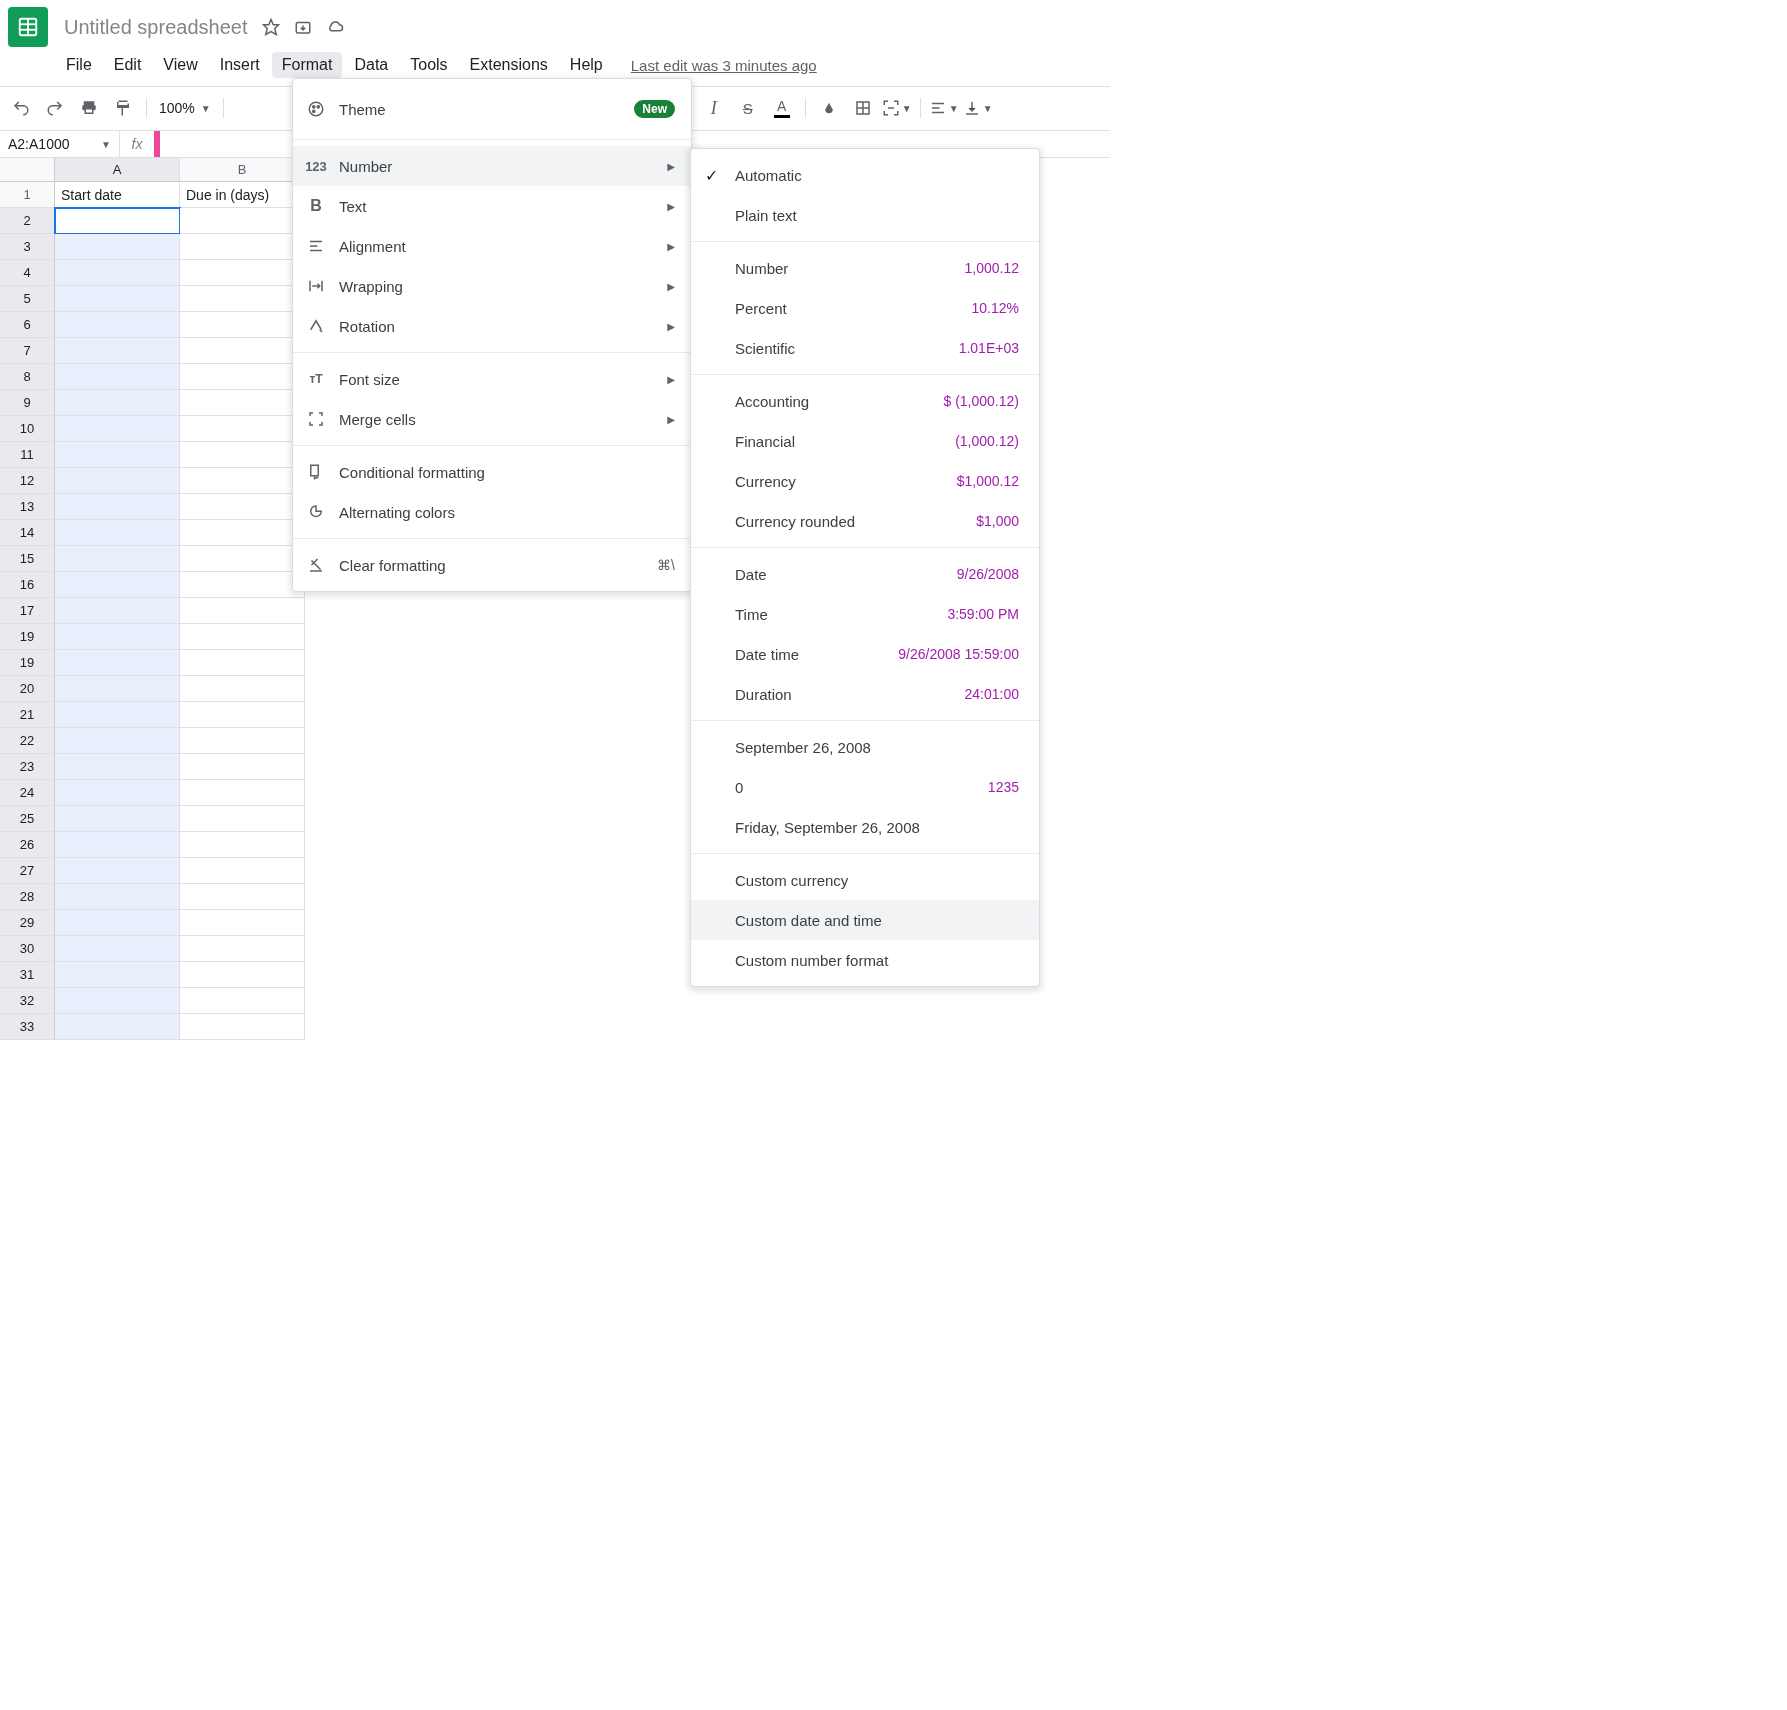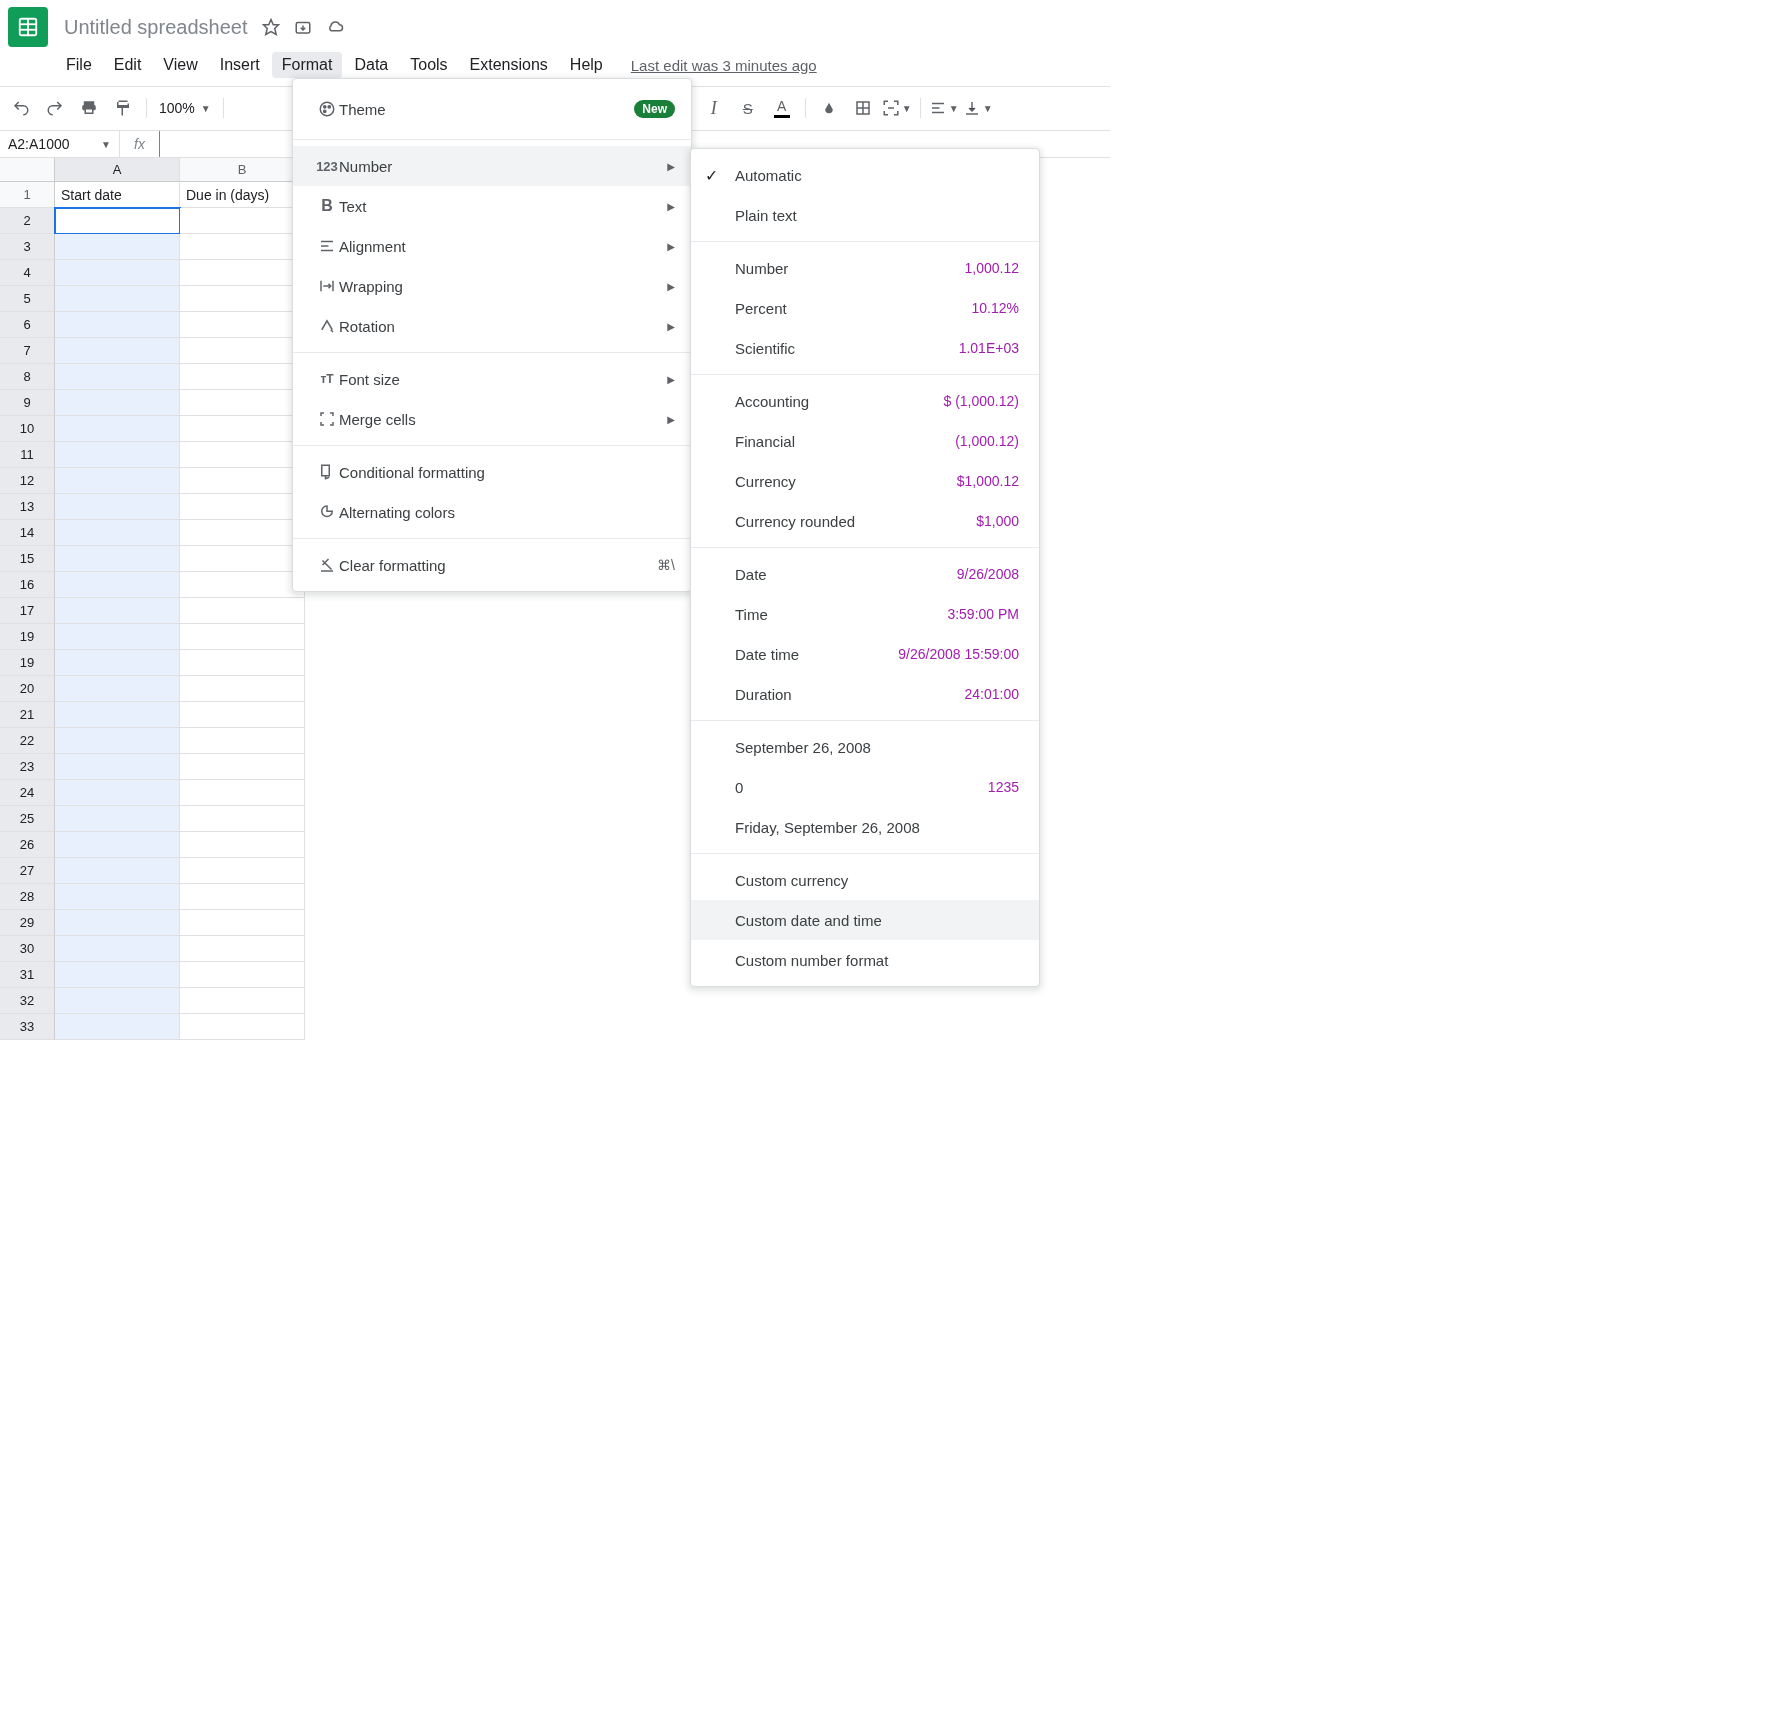--- a/index.html
+++ b/index.html
@@ -30,7 +30,7 @@
 
 .fxrow { height:28px; display:flex; align-items:stretch; border-top:1px solid #e0e0e0; border-bottom:1px solid #e0e0e0;}
 .namebox { width:120px; border-right:1px solid #e0e0e0; display:flex; align-items:center; justify-content:space-between; padding:0 8px; font-size:14px;}
-.fx-label { width:40px; display:flex; align-items:center; justify-content:center; font-style:italic; color:#80868b; border-right:1px solid #ec4899;}
+.fx-label { width:40px; display:flex; align-items:center; justify-content:center; font-style:italic; color:#80868b; border-right:6px solid #ec4899;}
 .fx-input { flex:1; padding:0 8px; background:#fff;}
 
 

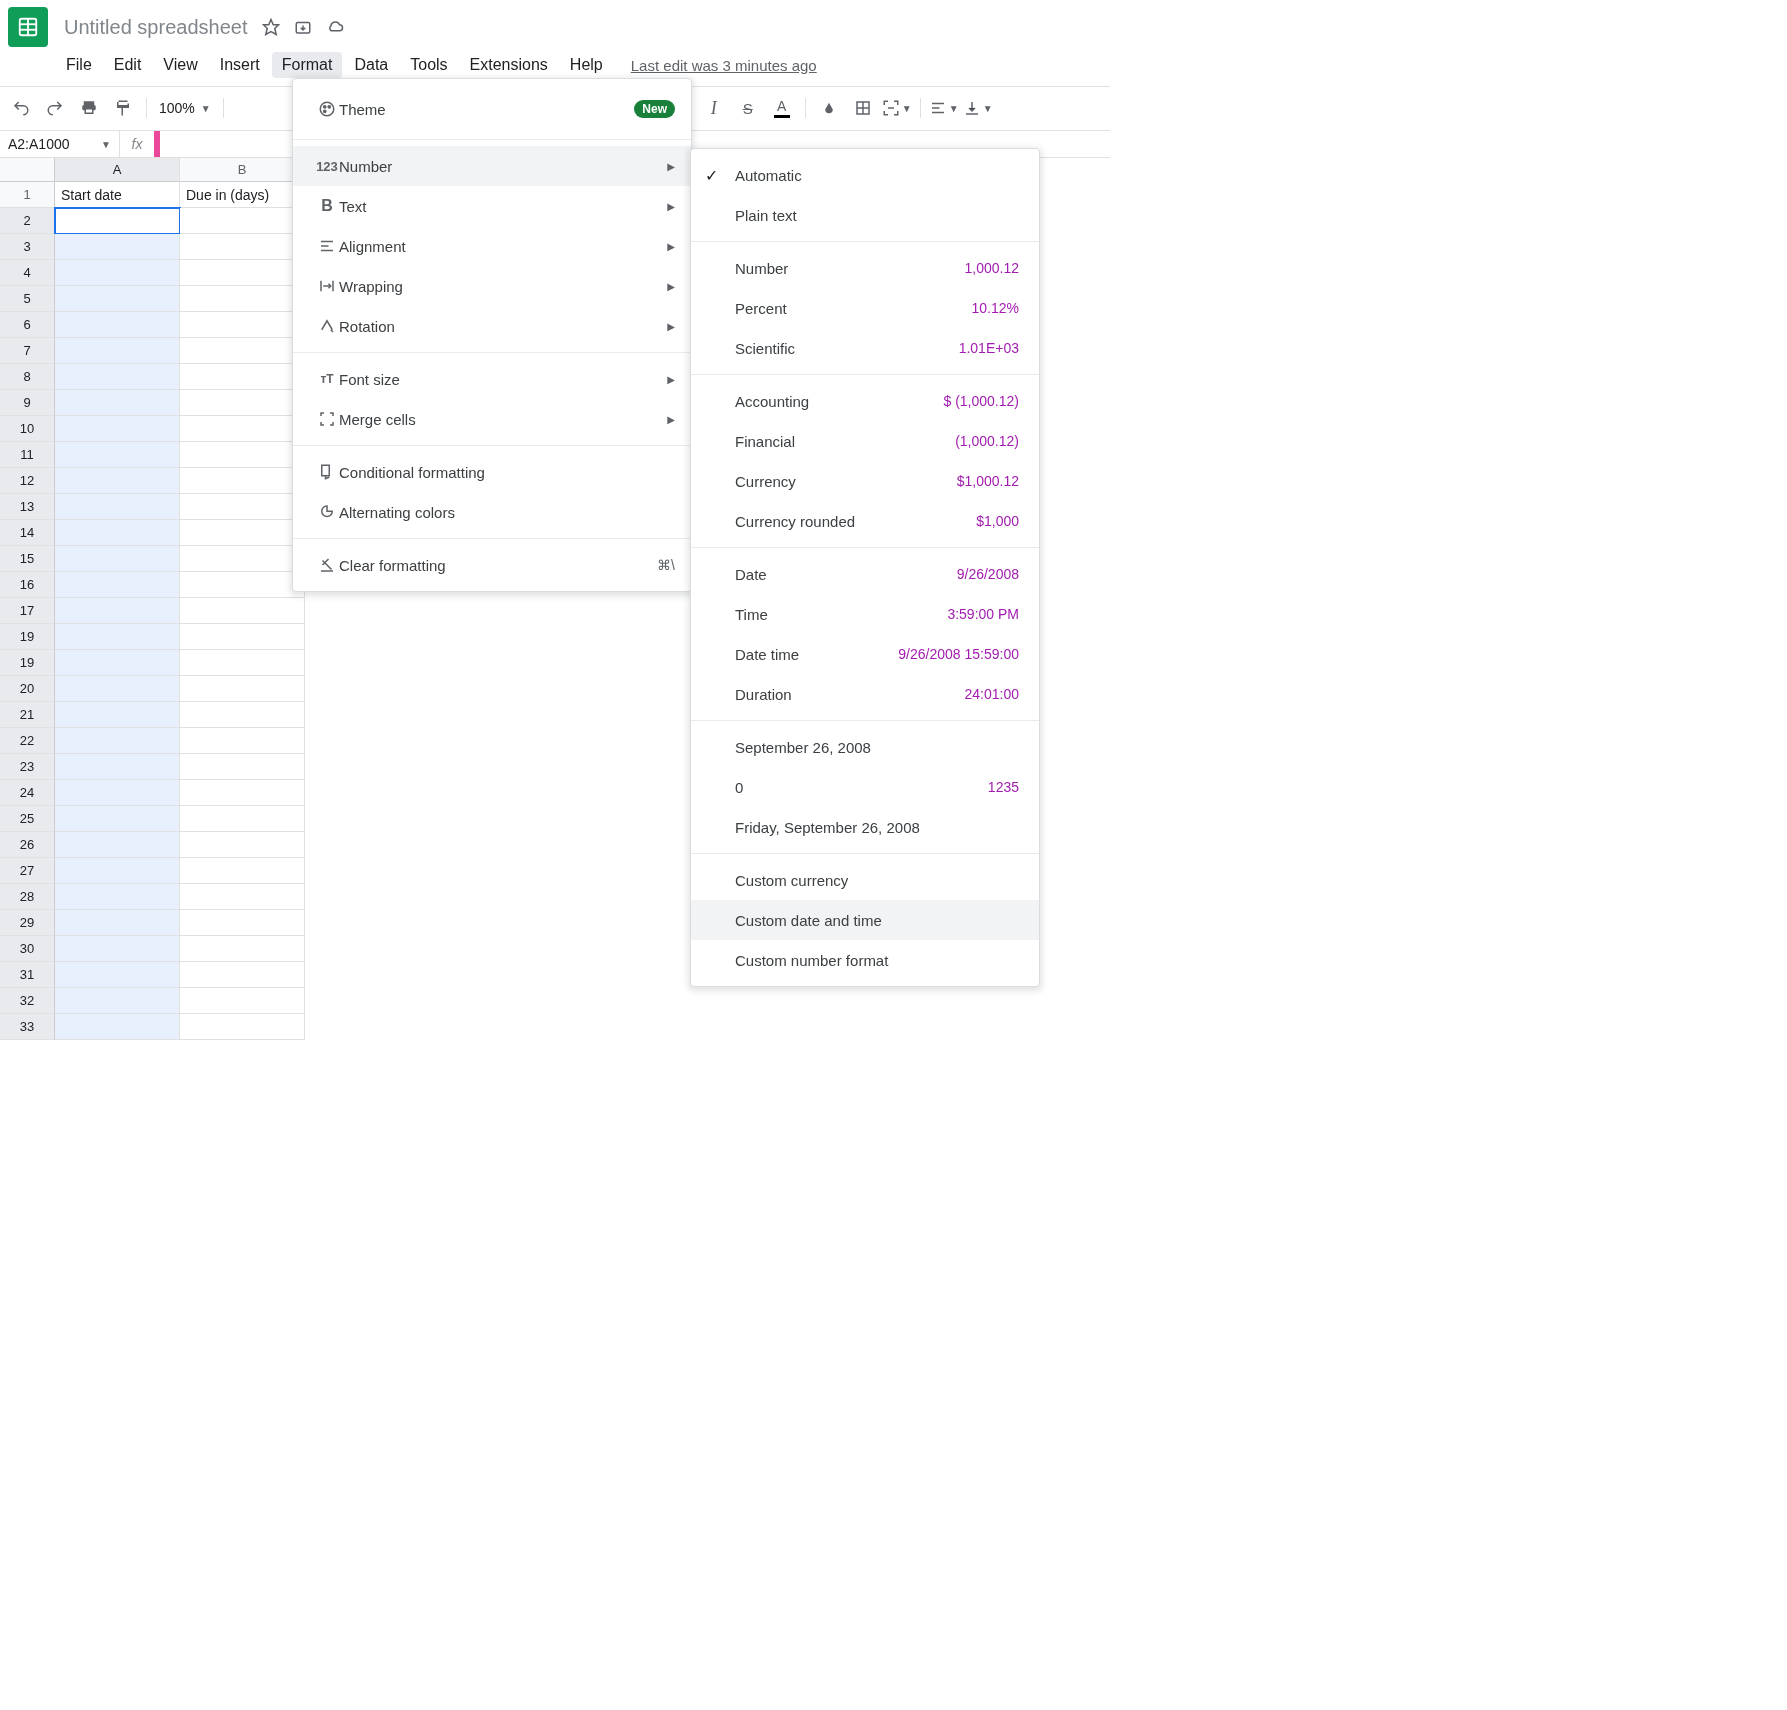--- a/index.html
+++ b/index.html
@@ -54,7 +54,7 @@
 .menu-row { display:flex; align-items:center; height:40px; padding:0 16px 0 46px; gap:12px; position:relative; }
 .menu-row.tall { height:48px;}
 .menu-row.hover{ background:#f1f3f4;}
-.menu-row .mi-icon{ position:absolute; left:23px; width:22px; height:22px; display:flex; align-items:center; justify-content:center; color:#5f6368;}
+.menu-row .mi-icon{ position:absolute; left:12px; width:22px; height:22px; display:flex; align-items:center; justify-content:center; color:#5f6368;}
 .menu-row .mi-icon.txt{ font-size:13px; font-weight:700;}
 .menu-row .chev{ margin-left:auto; font-size:10px; color:#5f6368;}
 .menu-row .hk { margin-left:auto; color:#5f6368; font-size:14px;}

